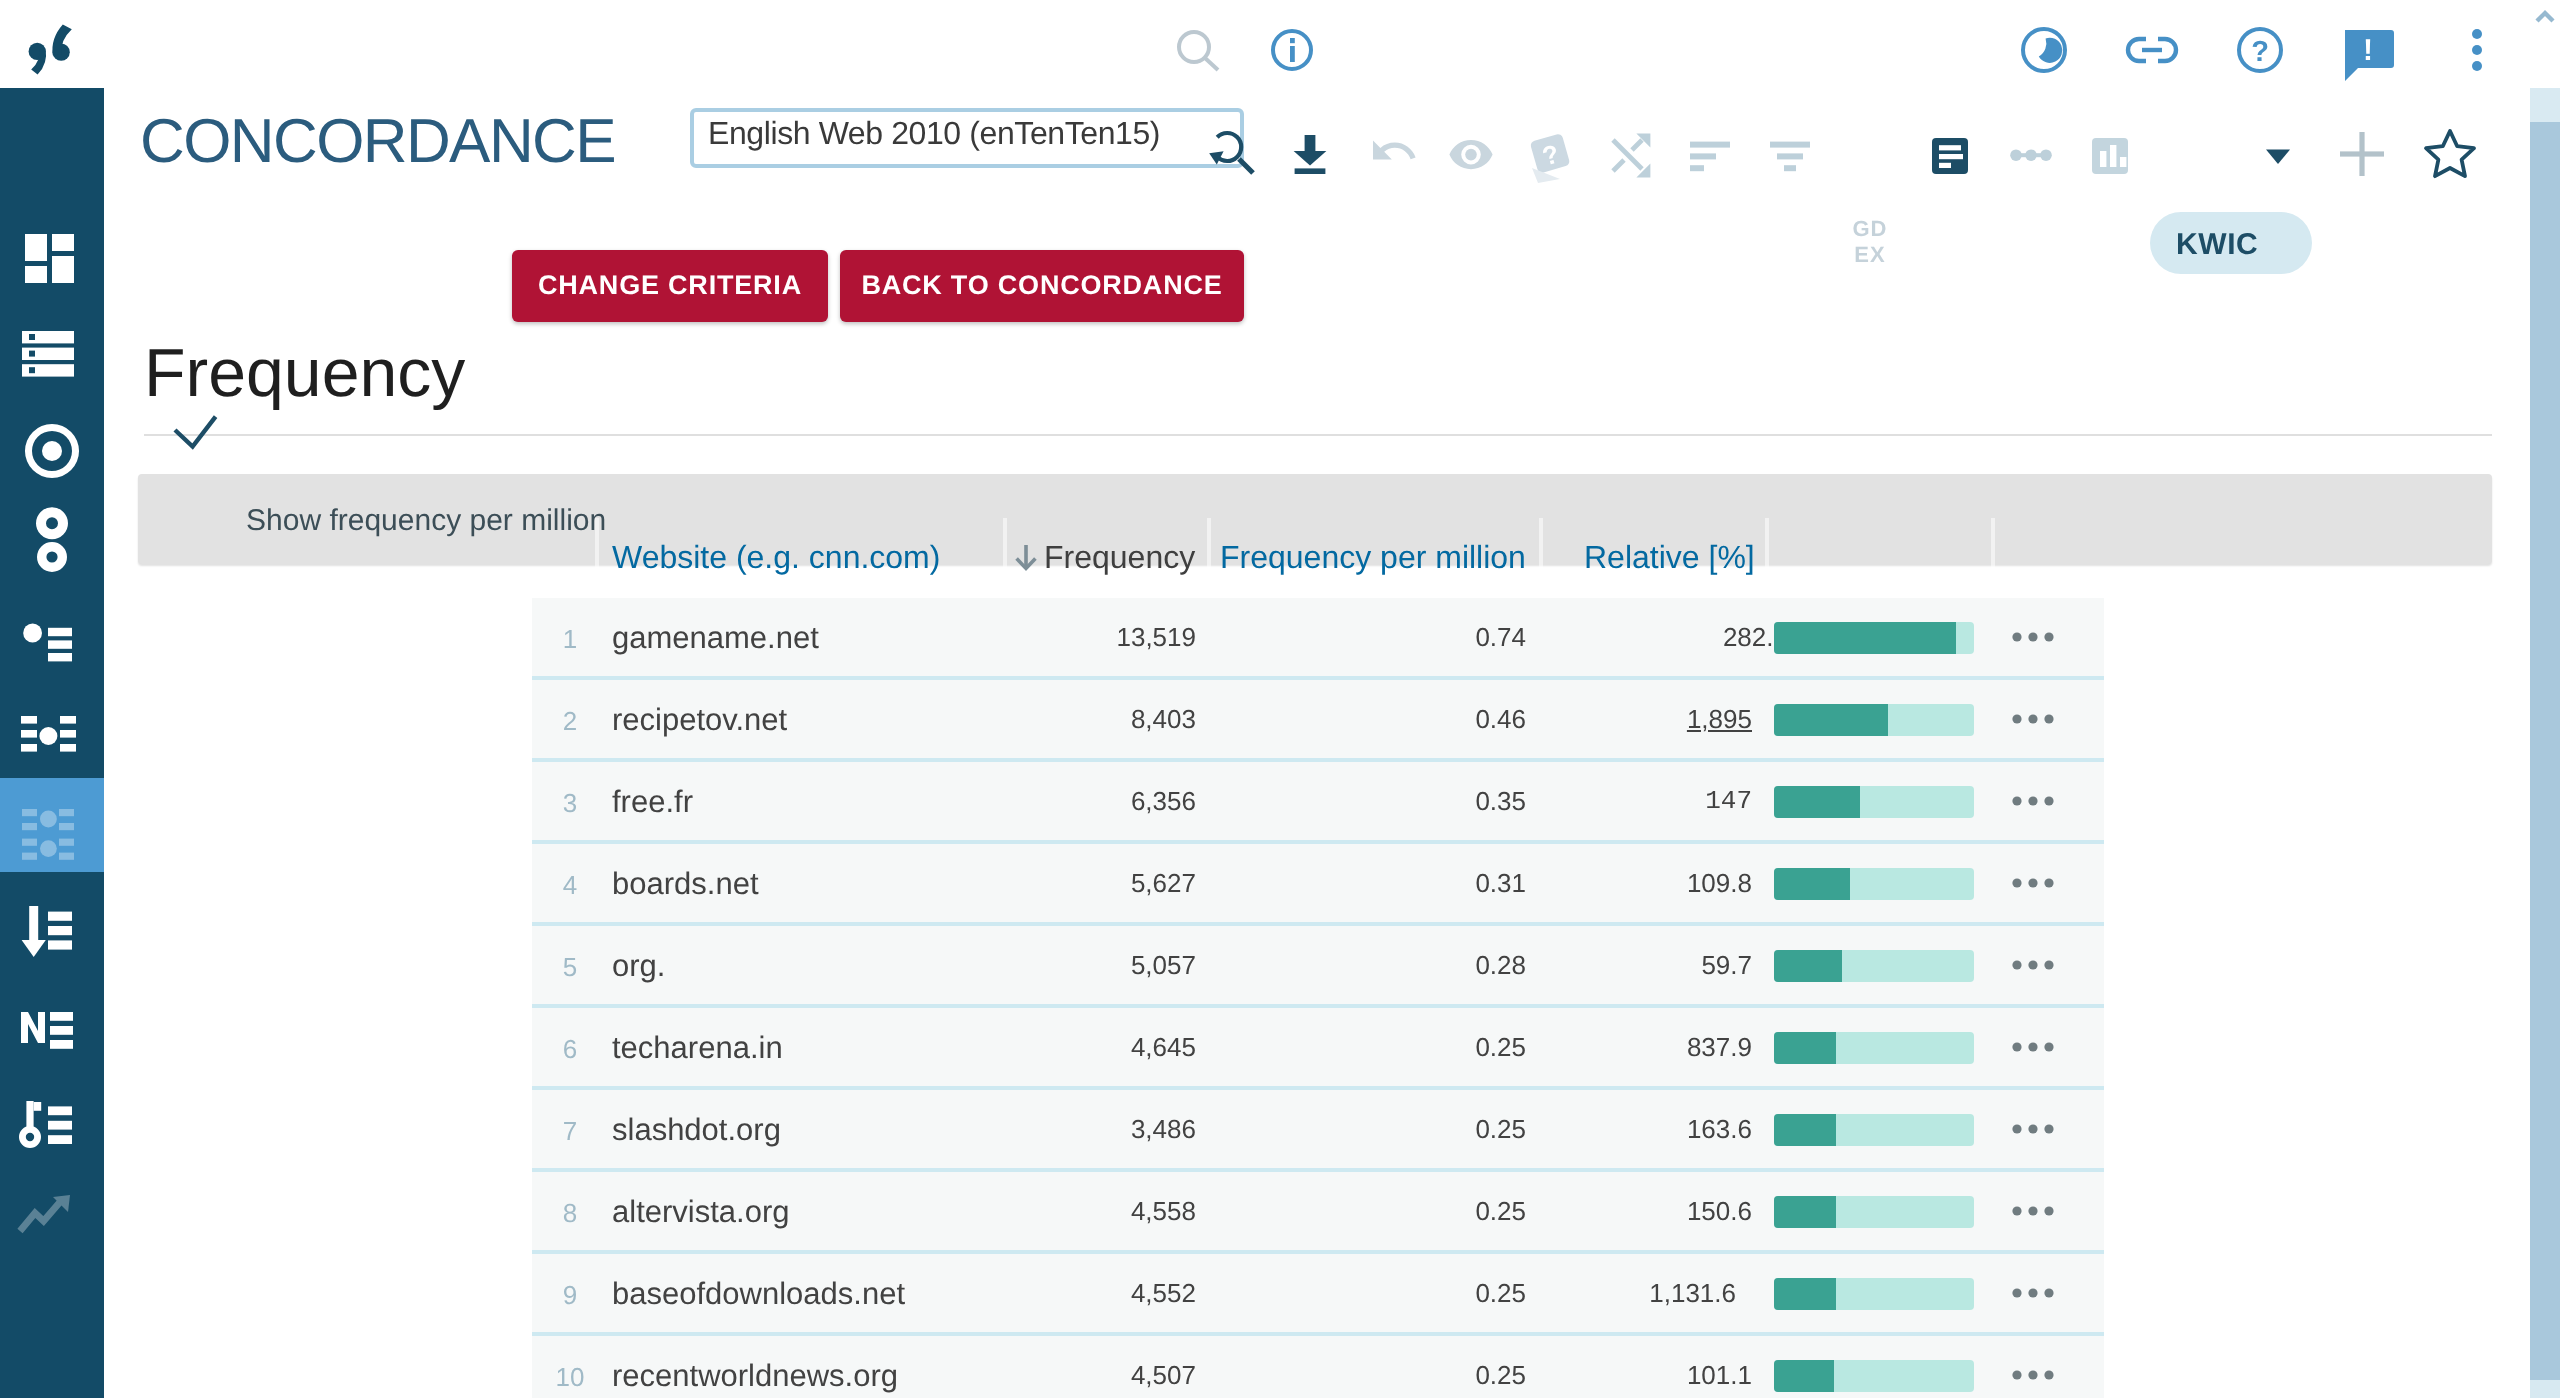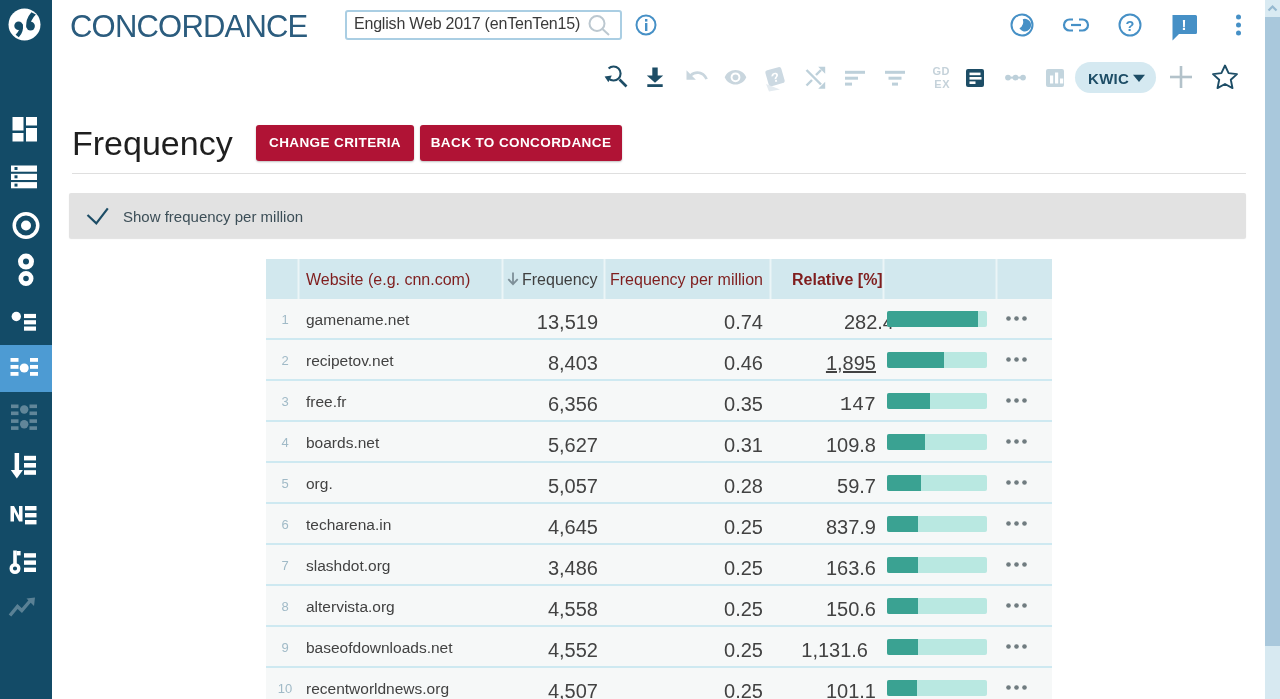--- a/index.html
+++ b/index.html
@@ -5,7 +5,7 @@
   * { margin:0; padding:0; box-sizing:border-box; }
   html,body { width:1280px; height:699px; overflow:hidden; background:#fff;
     font-family:"Liberation Sans", sans-serif; }
-  .abs { position:absolute; }
+  .abs { position:absolute;margin-top:44px; }
   #sidebar { left:0; top:0; width:52px; height:699px; background:#134B67; }
   #sidehl { left:0; top:345px; width:52px; height:47px; background:#4D9BD3; }
   #scrolltrack { left:1265px; top:0; width:15px; height:699px; background:#D7E9F1; }

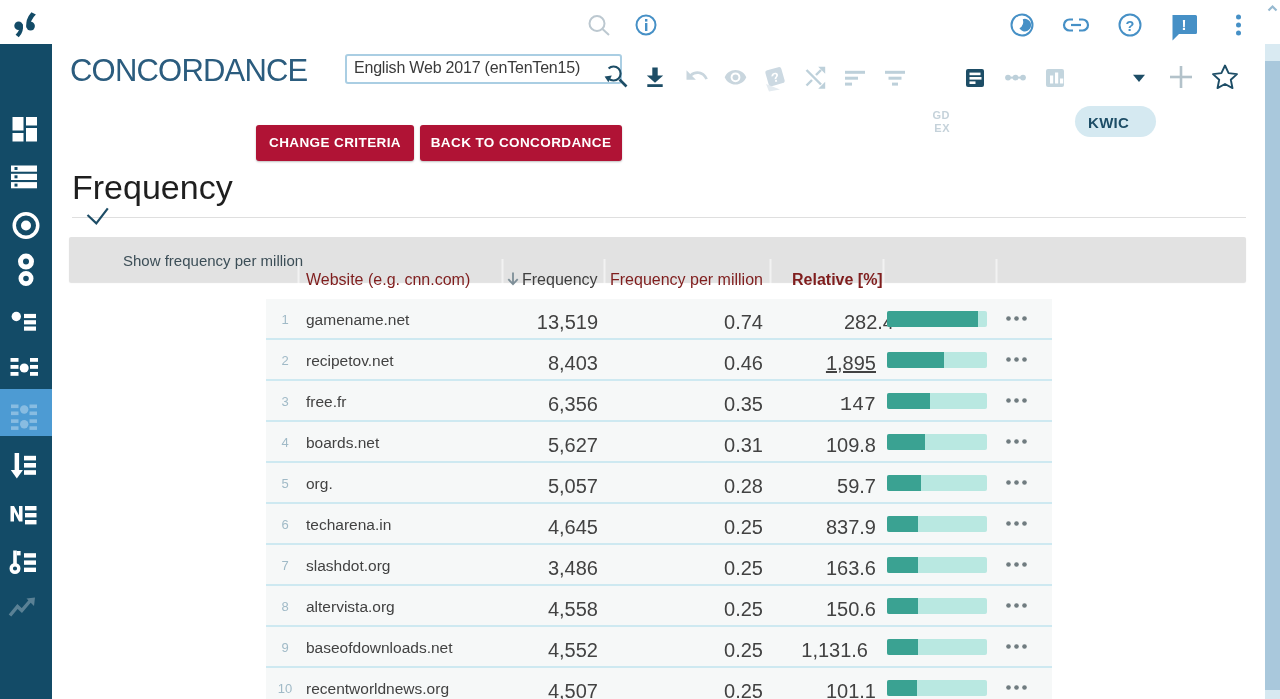--- a/index.html
+++ b/index.html
@@ -53,7 +53,7 @@
 <div class="abs" id="sidehl"></div>
 <div class="abs" id="brand">CONCORDANCE</div>
 <div class="abs" id="searchbox"></div>
-<div class="abs" id="searchtxt">English Web 2017 (enTenTen15)</div>
+<div class="abs" id="searchtxt">English Web 2010 (enTenTen15)</div>
 <div class="abs" id="h1">Frequency</div>
 <div class="btn" id="btn1">CHANGE CRITERIA</div>
 <div class="btn" id="btn2">BACK TO CONCORDANCE</div>

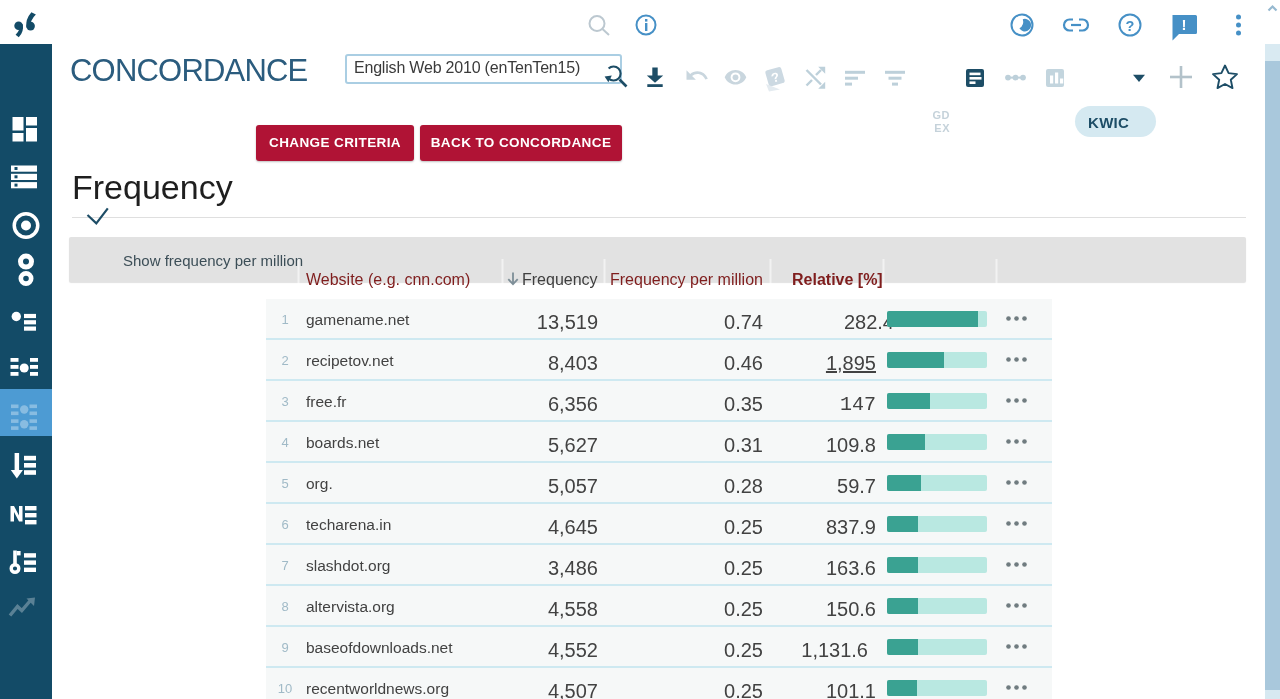--- a/index.html
+++ b/index.html
@@ -27,7 +27,7 @@
   #kwic { left:1075px; top:62px; width:81px; height:31px; background:#D5E9F1; border-radius:16px; }
   #kwictxt { left:1088px; top:70px; font-size:15px; font-weight:bold; color:#1D4D66; letter-spacing:0.3px; }
   #gdex { left:920px; top:65px; width:30px; font-size:11px; font-weight:bold; color:#C5D2DA;
-    line-height:13px; text-align:right; letter-spacing:0.5px; }
+    line-height:13px; text-align:center; letter-spacing:0.5px; }
   
   #thead { left:266px; top:259px; width:786px; height:40px; background:#D2E8EE; }
   .hcell { position:absolute; top:271px; font-size:16px; color:#7f1d1d; }

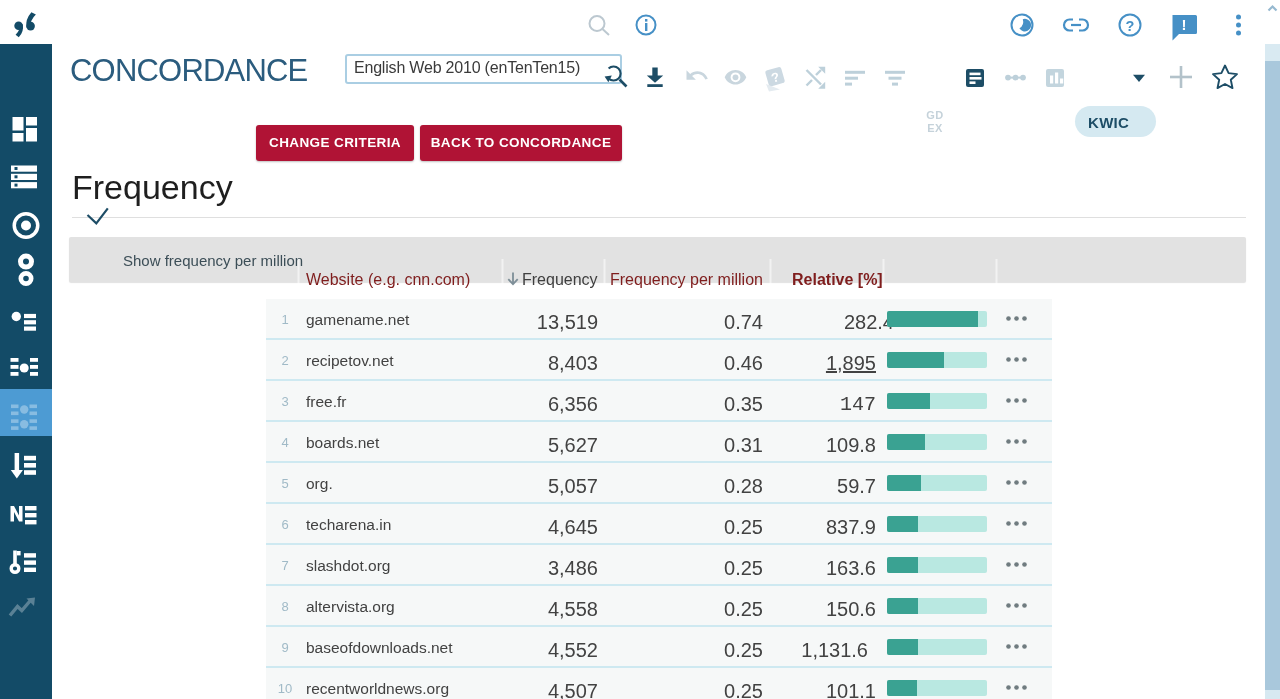--- a/index.html
+++ b/index.html
@@ -30,7 +30,7 @@
     line-height:13px; text-align:center; letter-spacing:0.5px; }
   
   #thead { left:266px; top:259px; width:786px; height:40px; background:#D2E8EE; }
-  .hcell { position:absolute; top:271px; font-size:16px; color:#7f1d1d; }
+  .hcell { position:absolute; top:271px; font-size:16px; color:#0369a1; }
   .row { position:absolute; left:266px; width:786px; height:41px; background:#F6F8F8;
     border-bottom:2px solid #CEE9F1; }
   .rnum { position:absolute; top:13px; left:0; width:38px; text-align:center;

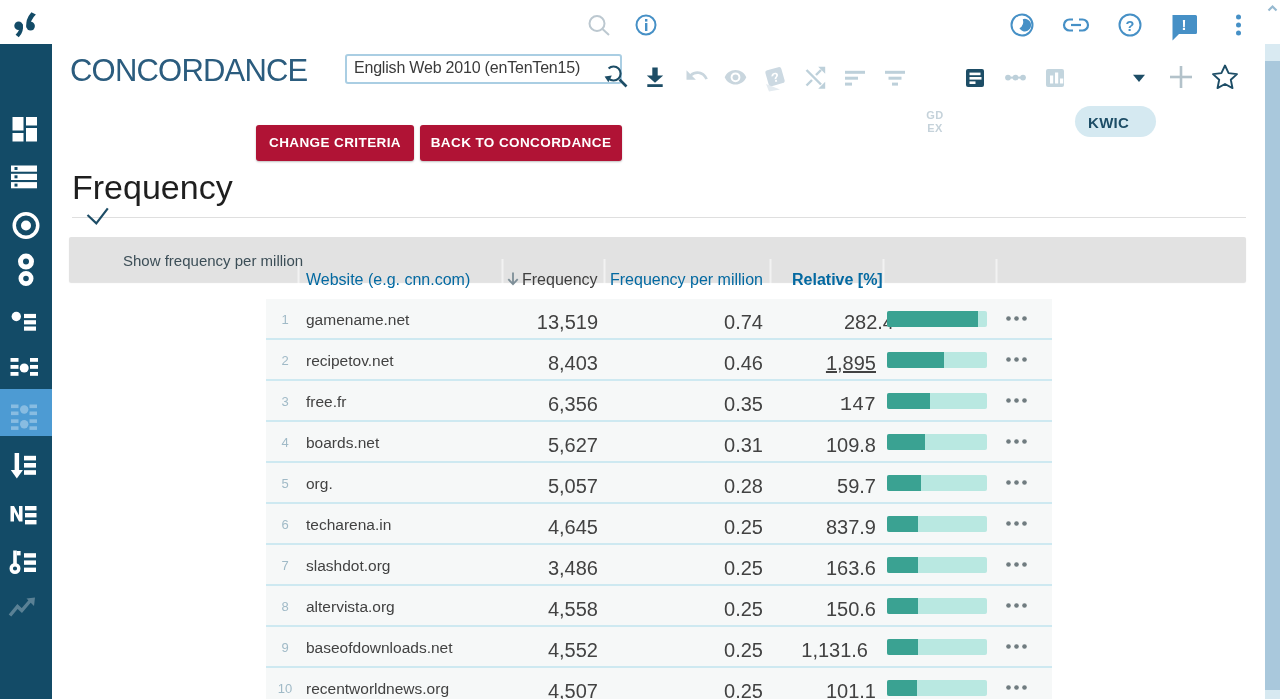--- a/index.html
+++ b/index.html
@@ -67,7 +67,7 @@
 <div class="hcell" style="left:306px;">Website (e.g. cnn.com)</div>
 <div class="hcell" style="left:522px; color:#3F3F3F;">Frequency</div>
 <div class="hcell" style="left:610px;">Frequency per million</div>
-<div class="hcell" style="left:792px;font-weight:bold;">Relative [%]</div>
+<div class="hcell" style="left:792px;">Relative [%]</div>
 <div id="tbody">
     <div class="row" style="top:299px">
     <div class="rnum">1</div>

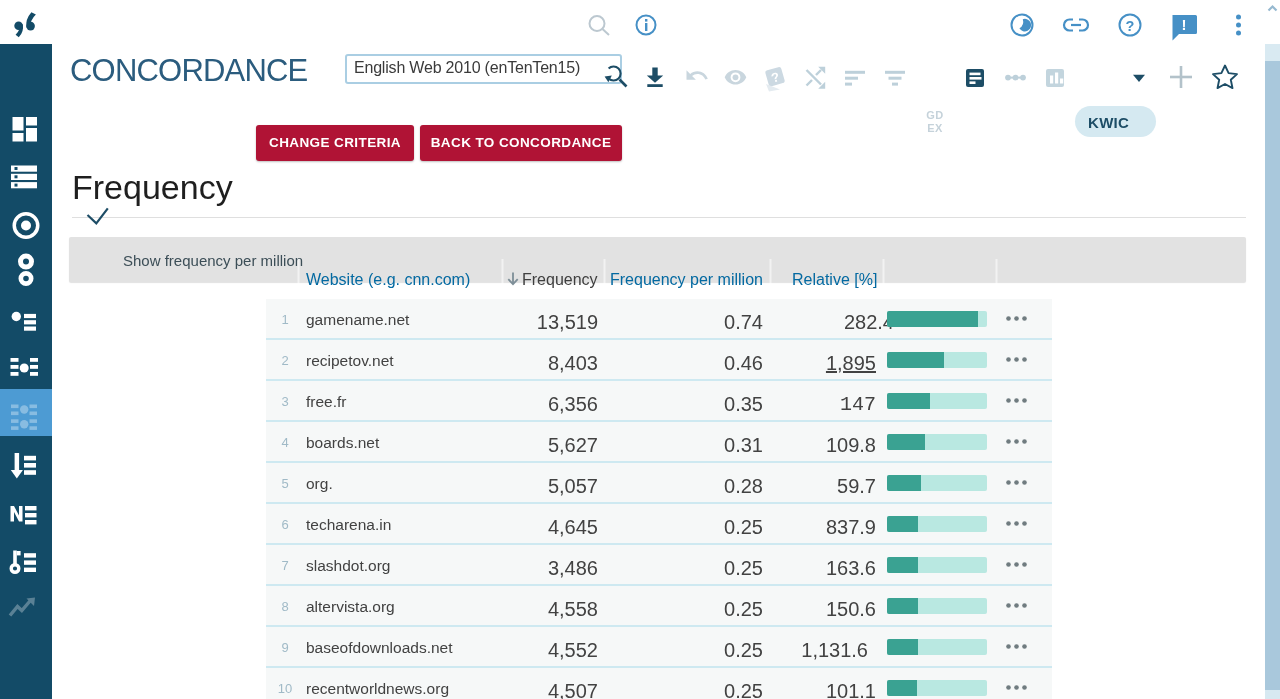--- a/index.html
+++ b/index.html
@@ -36,7 +36,7 @@
   .rnum { position:absolute; top:13px; left:0; width:38px; text-align:center;
     font-size:13px; color:#A0BAC7; }
   .site { position:absolute; top:12px; left:40px; font-size:15.5px; color:#424242; }
-  .num { position:absolute; top:12px; font-size:20px; color:#424242;margin-left:24px; }
+  .num { position:absolute; top:12px; font-size:13px; color:#424242;margin-left:24px; }
   .bar { position:absolute; top:12px; left:621px; width:100px; height:16px; background:#B9E8E1;
     border-radius:2px; overflow:hidden; }
   .fill { height:16px; background:#3AA292; }

